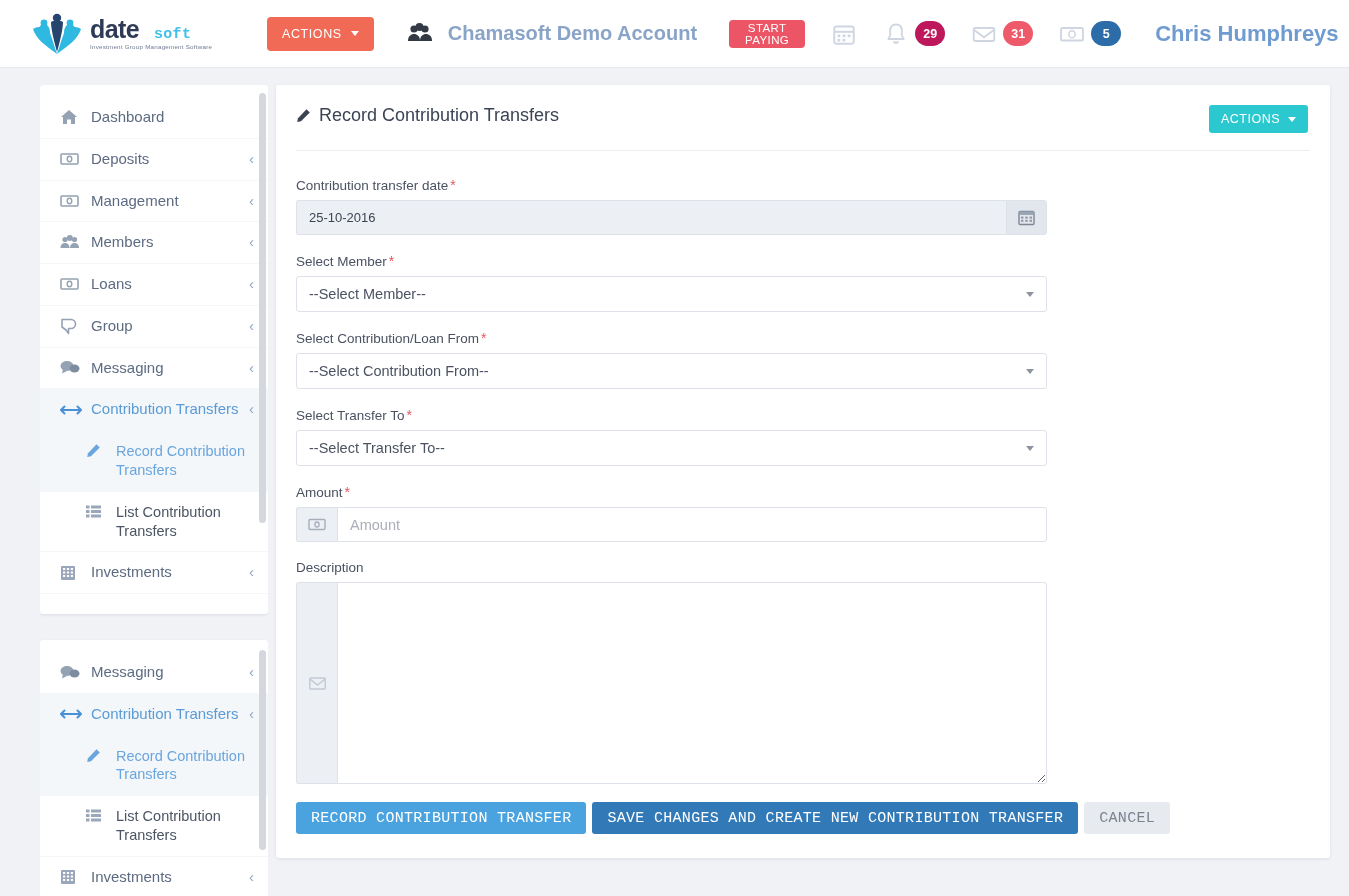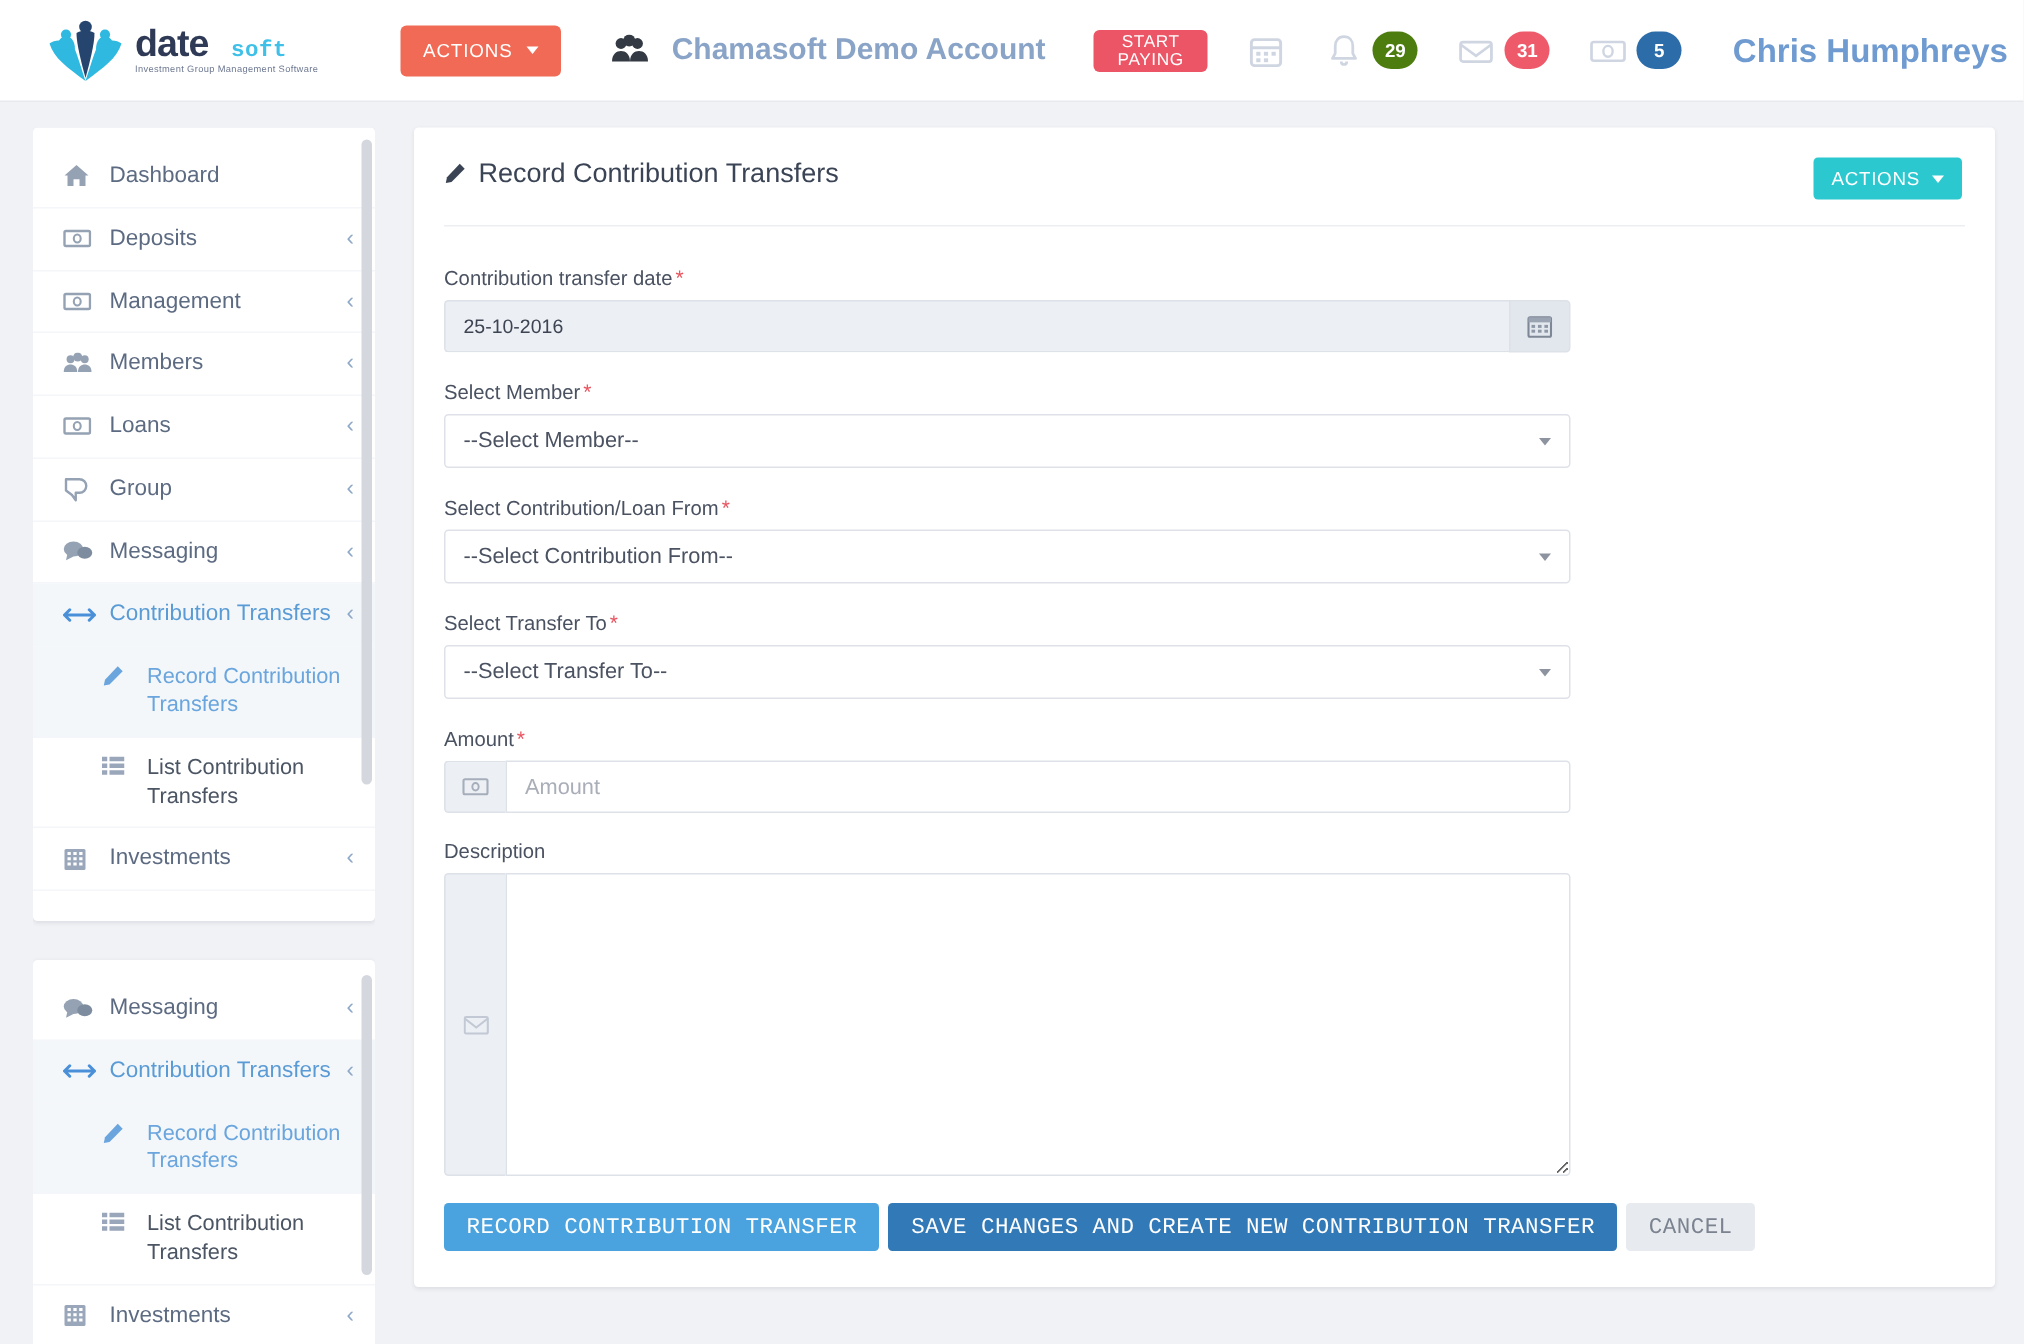--- a/index.html
+++ b/index.html
@@ -293,7 +293,7 @@
         <path d="M12 3.2 C8.6 3.2 6.6 5.6 6.6 9 L6.6 13.5 L4.9 16.6 L19.1 16.6 L17.4 13.5 L17.4 9 C17.4 5.6 15.4 3.2 12 3.2 Z" fill="none" stroke="#cfd6e2" stroke-width="1.7" stroke-linejoin="round"></path>
         <path d="M10.3 18.4 C10.3 19.5 11 20.3 12 20.3 C13 20.3 13.7 19.5 13.7 18.4" fill="none" stroke="#cfd6e2" stroke-width="1.7"></path>
       </svg>
-      <span class="badge" style="background:#4d7c0f">29</span>
+      <span class="badge" style="background:#be185d">29</span>
     </div>
 
     <div class="icon-slot">

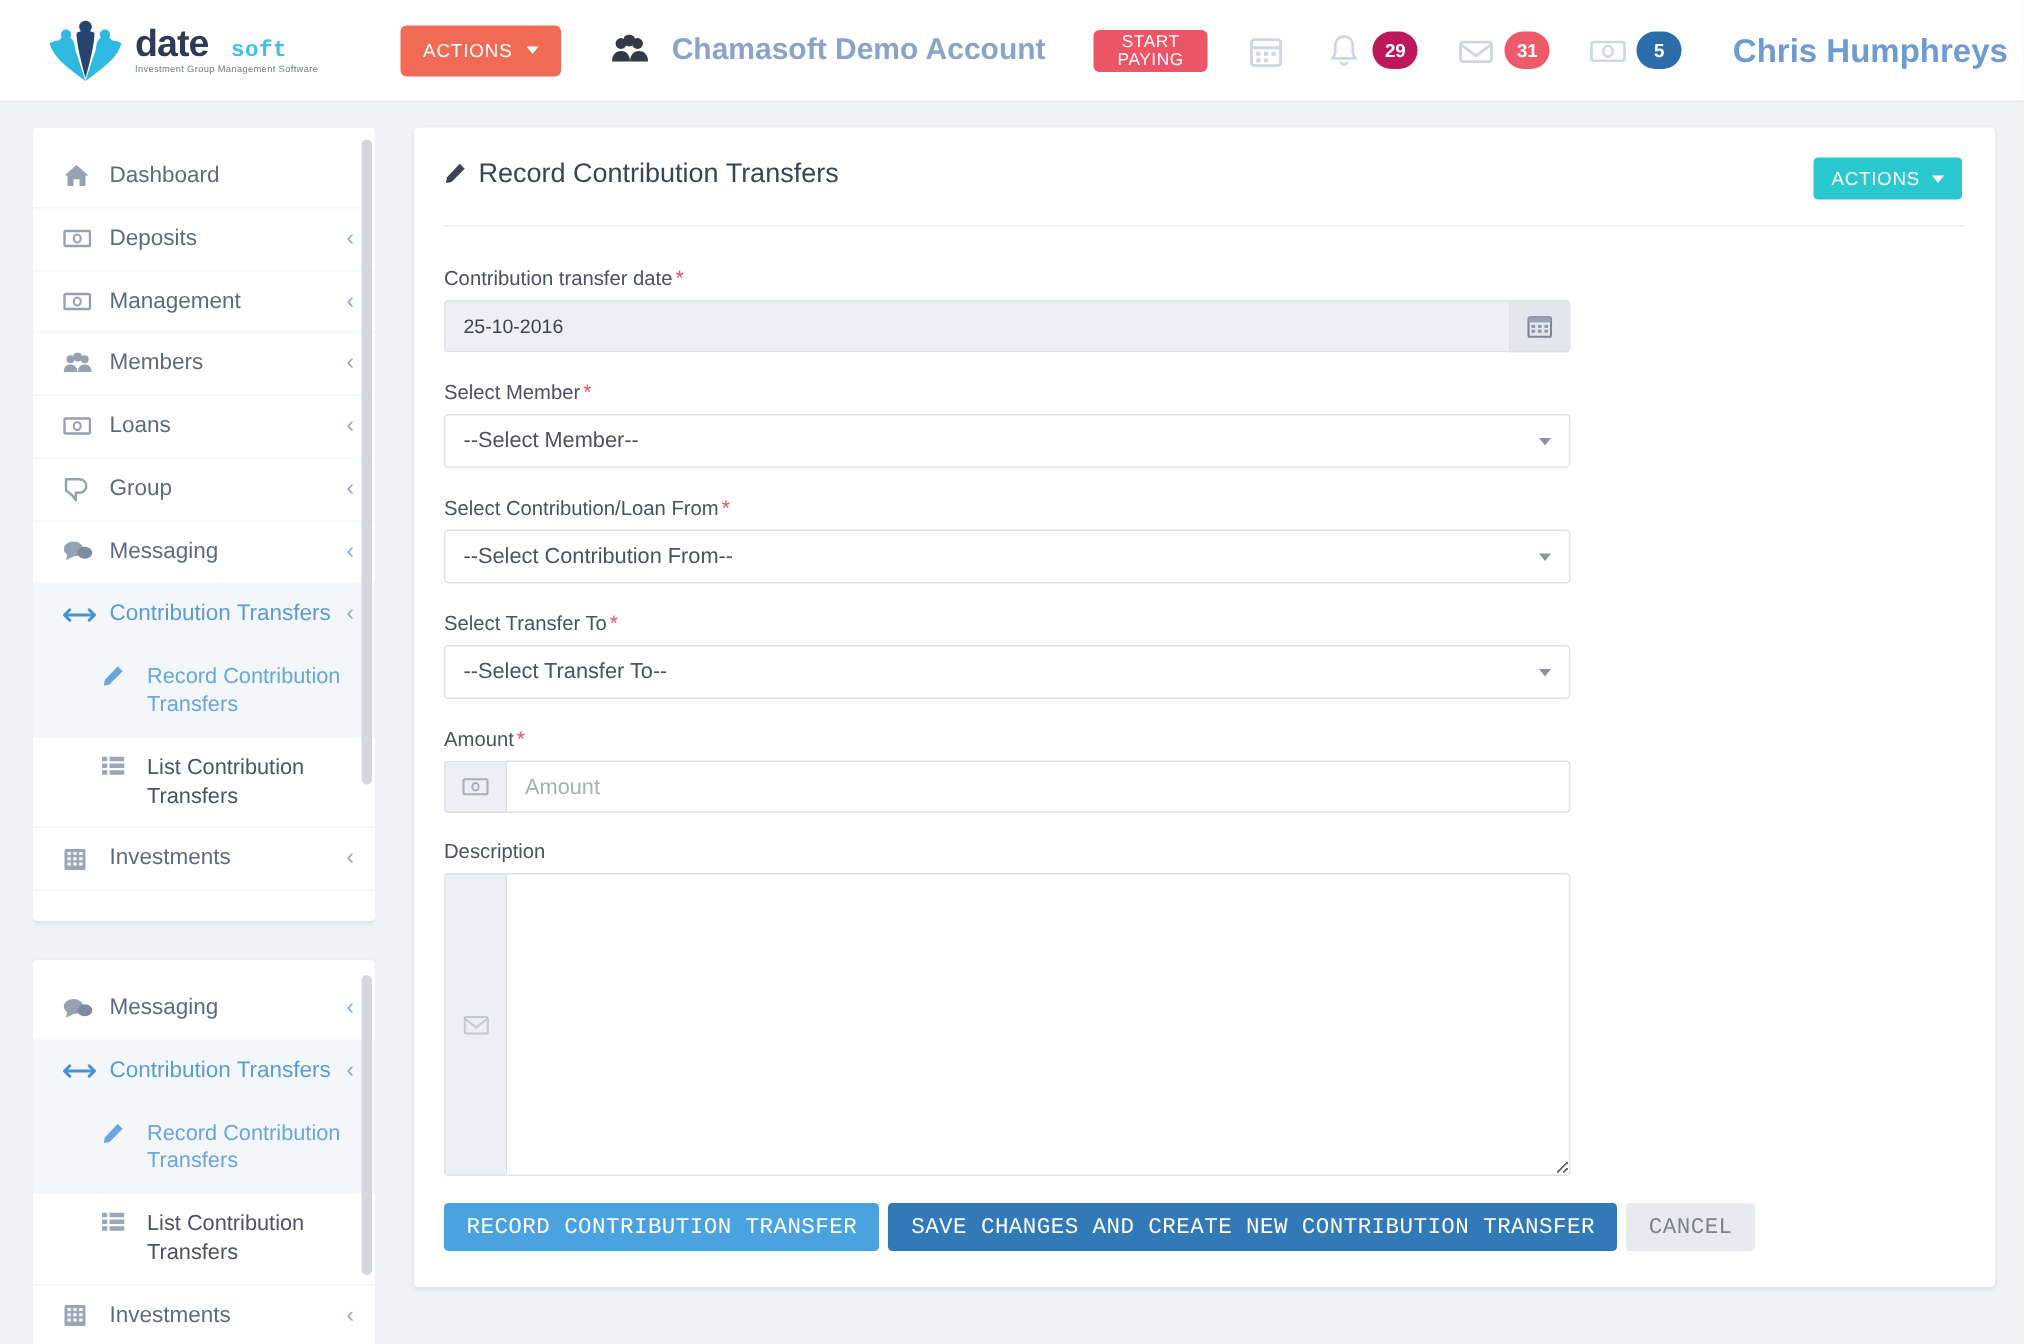--- a/index.html
+++ b/index.html
@@ -96,7 +96,7 @@
 
   
   .sidebar-viewport {
-    position: absolute; left: 22px; top: 85px;
+    position: absolute; left: 40px; top: 85px;
     width: 228px; height: 811px;
     overflow: hidden;
   }

